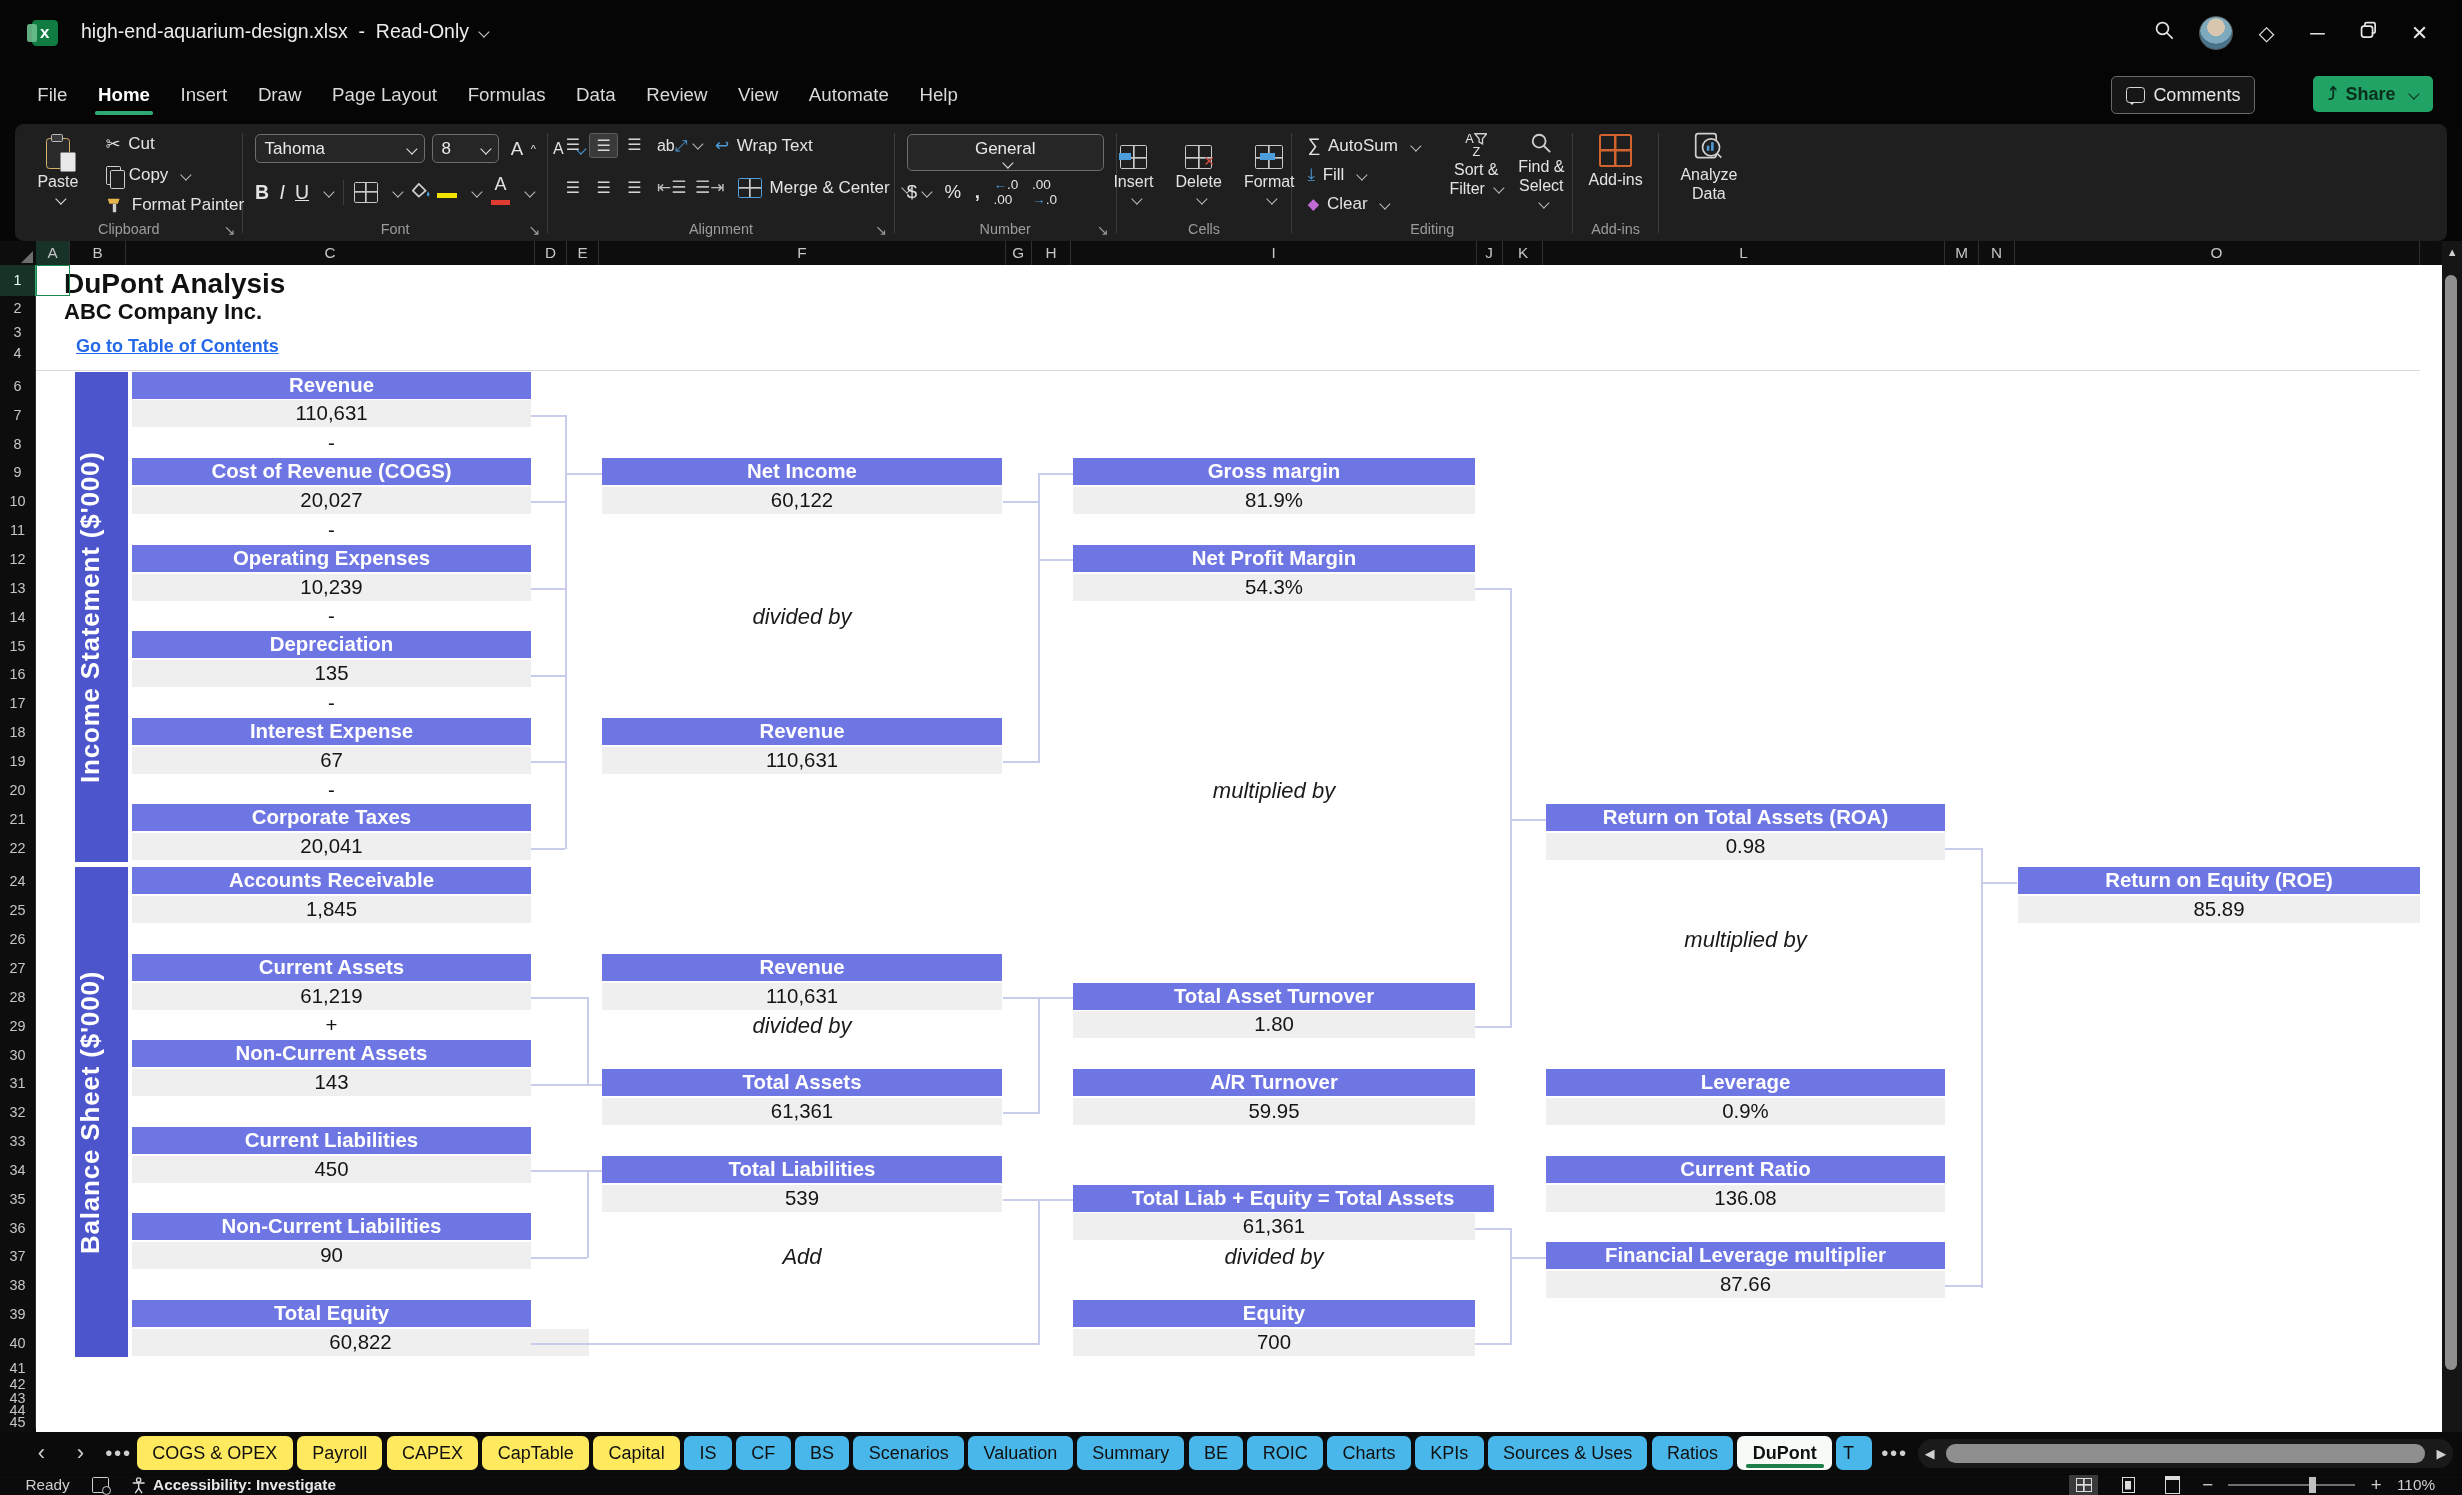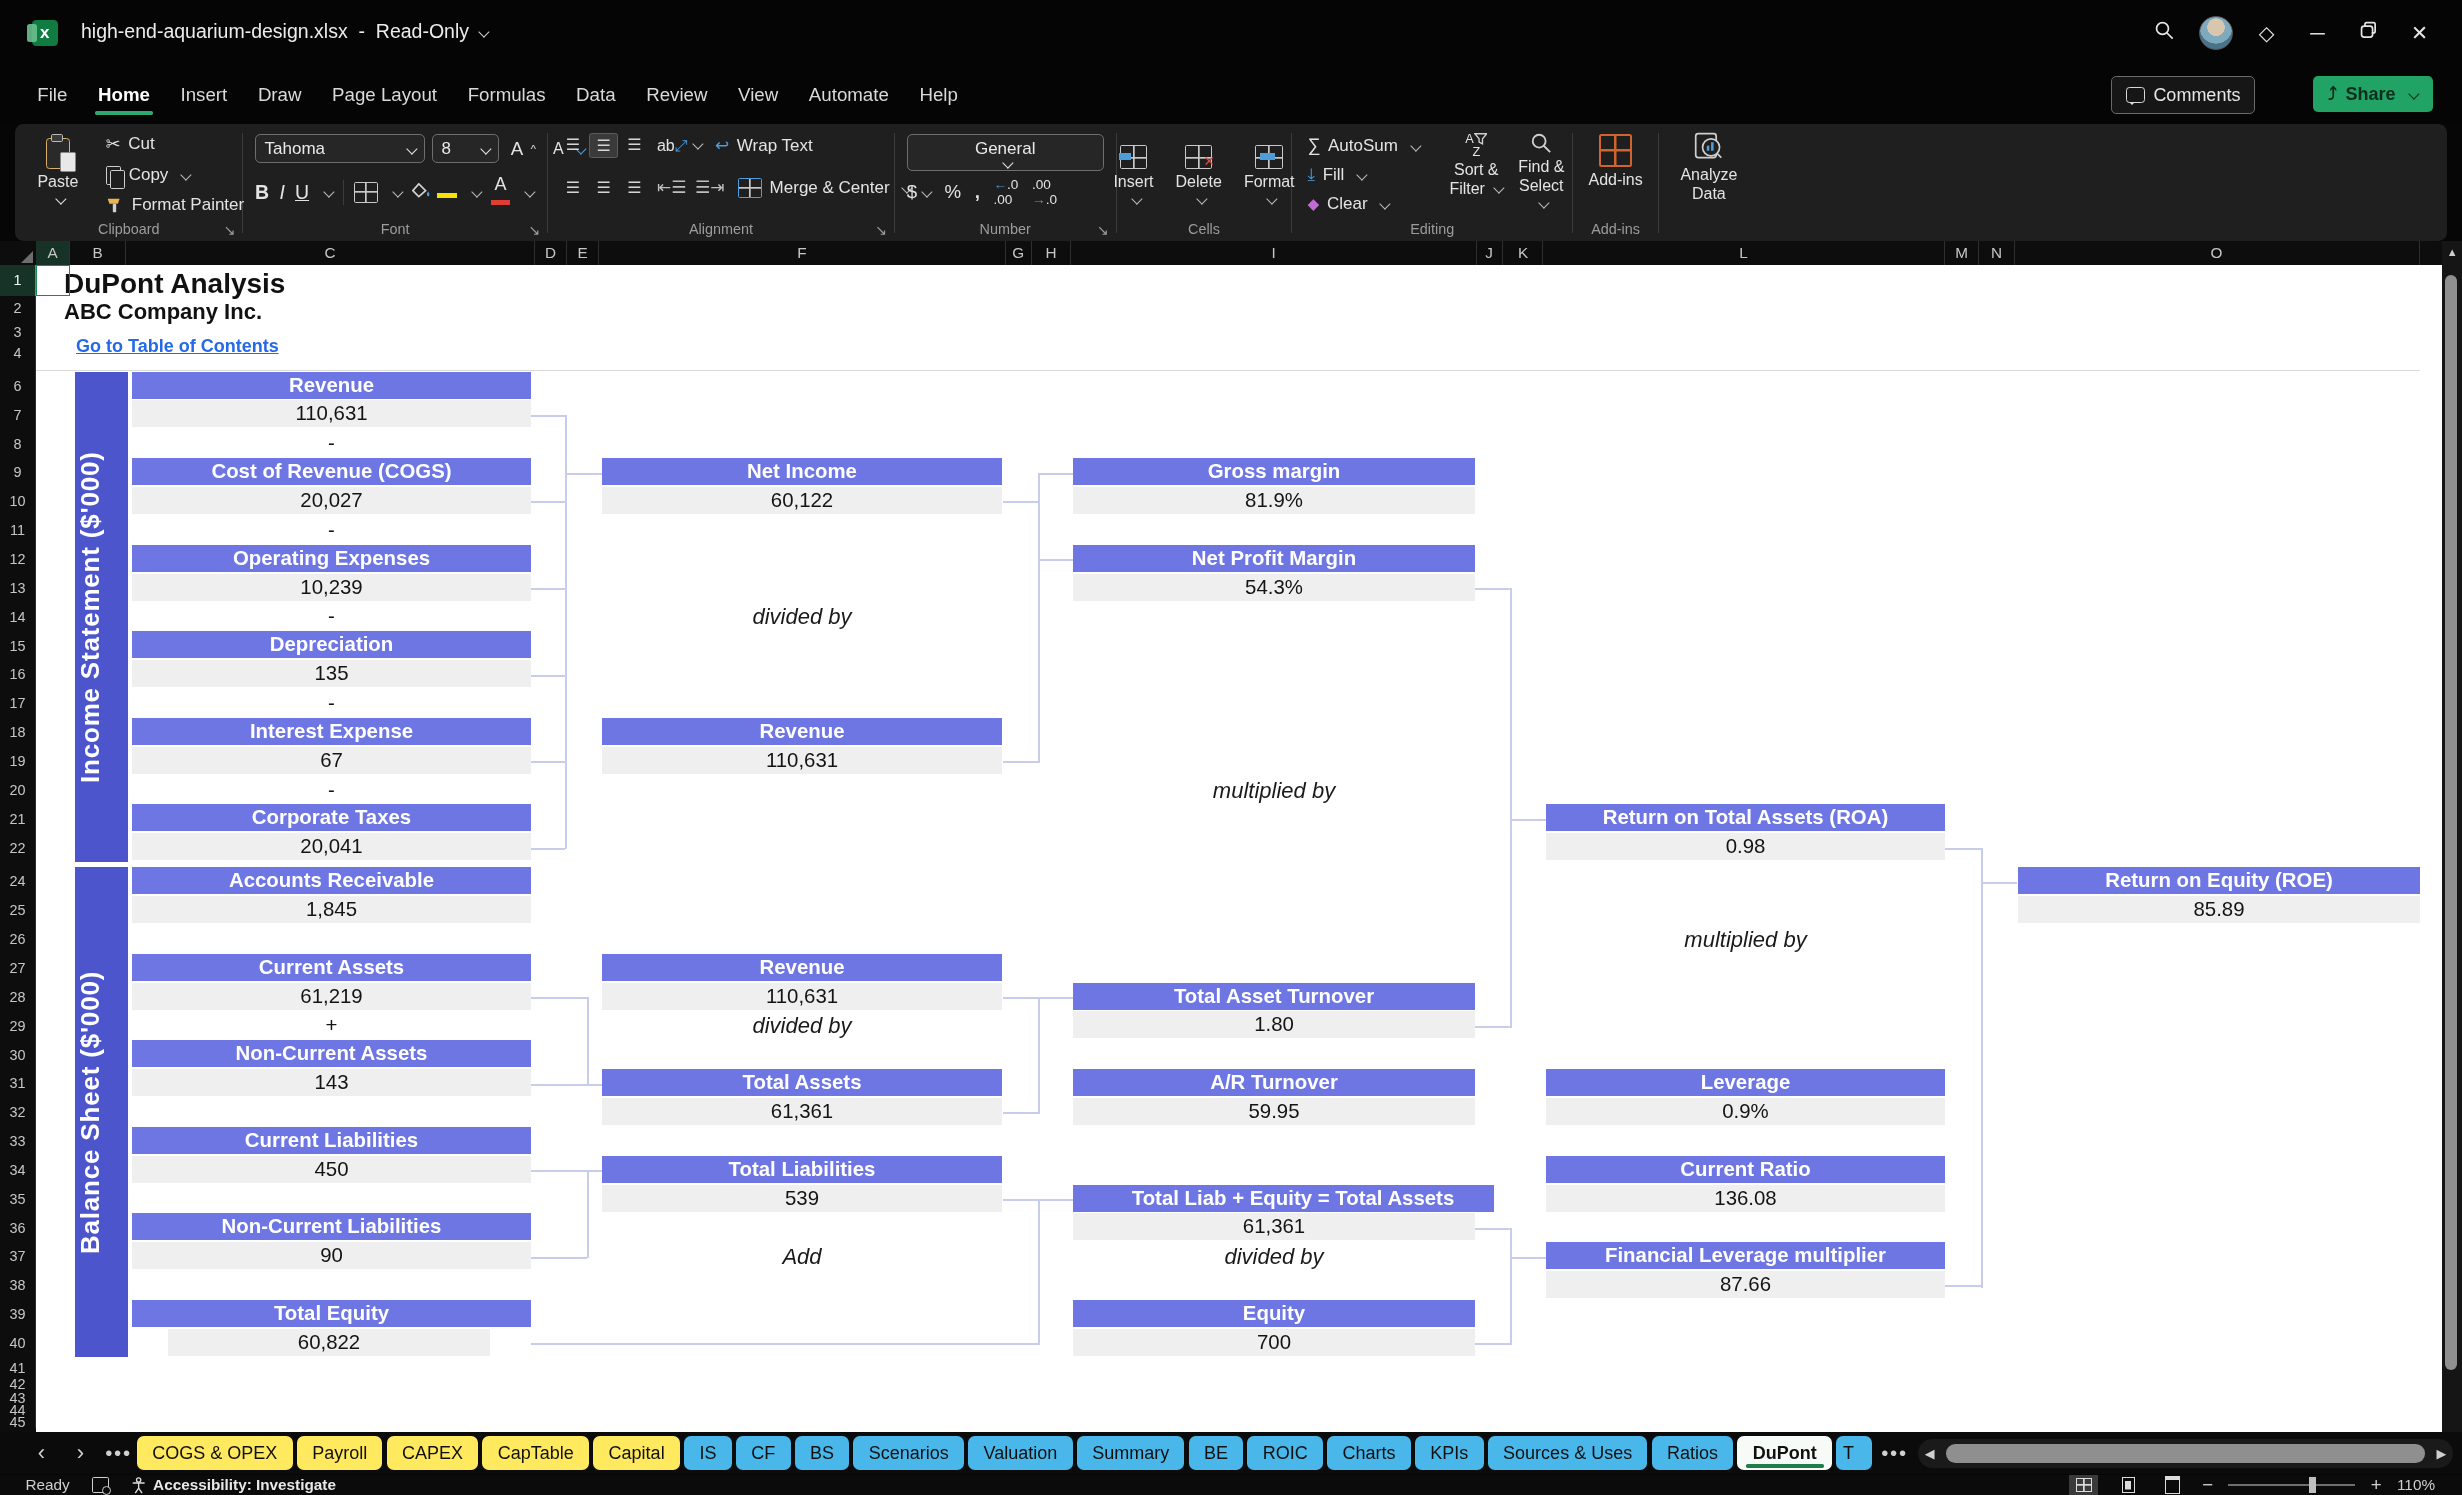--- a/index.html
+++ b/index.html
@@ -493,7 +493,7 @@
       <div class="bx-h abs" style="left: 132px; top: 1213px; width: 399px;">Non-Current Liabilities</div>
       <div class="bx-v abs" style="left: 132px; top: 1242px; width: 399px;">90</div>
       <div class="bx-h abs" style="left: 132px; top: 1300px; width: 399px;">Total Equity</div>
-      <div class="bx-v abs" style="left: 132px; top: 1329px; width: 322px; margin-left: 36px;">60,822</div>
+      <div class="bx-v abs" style="left: 132px; top: 1329px; width: 457px;">60,822</div>
       <div class="bx-h abs" style="left: 602px; top: 458px; width: 400px;">Net Income</div>
       <div class="bx-v abs" style="left: 602px; top: 487px; width: 400px;">60,122</div>
       <div class="bx-h abs" style="left: 602px; top: 718px; width: 400px;">Revenue</div>

